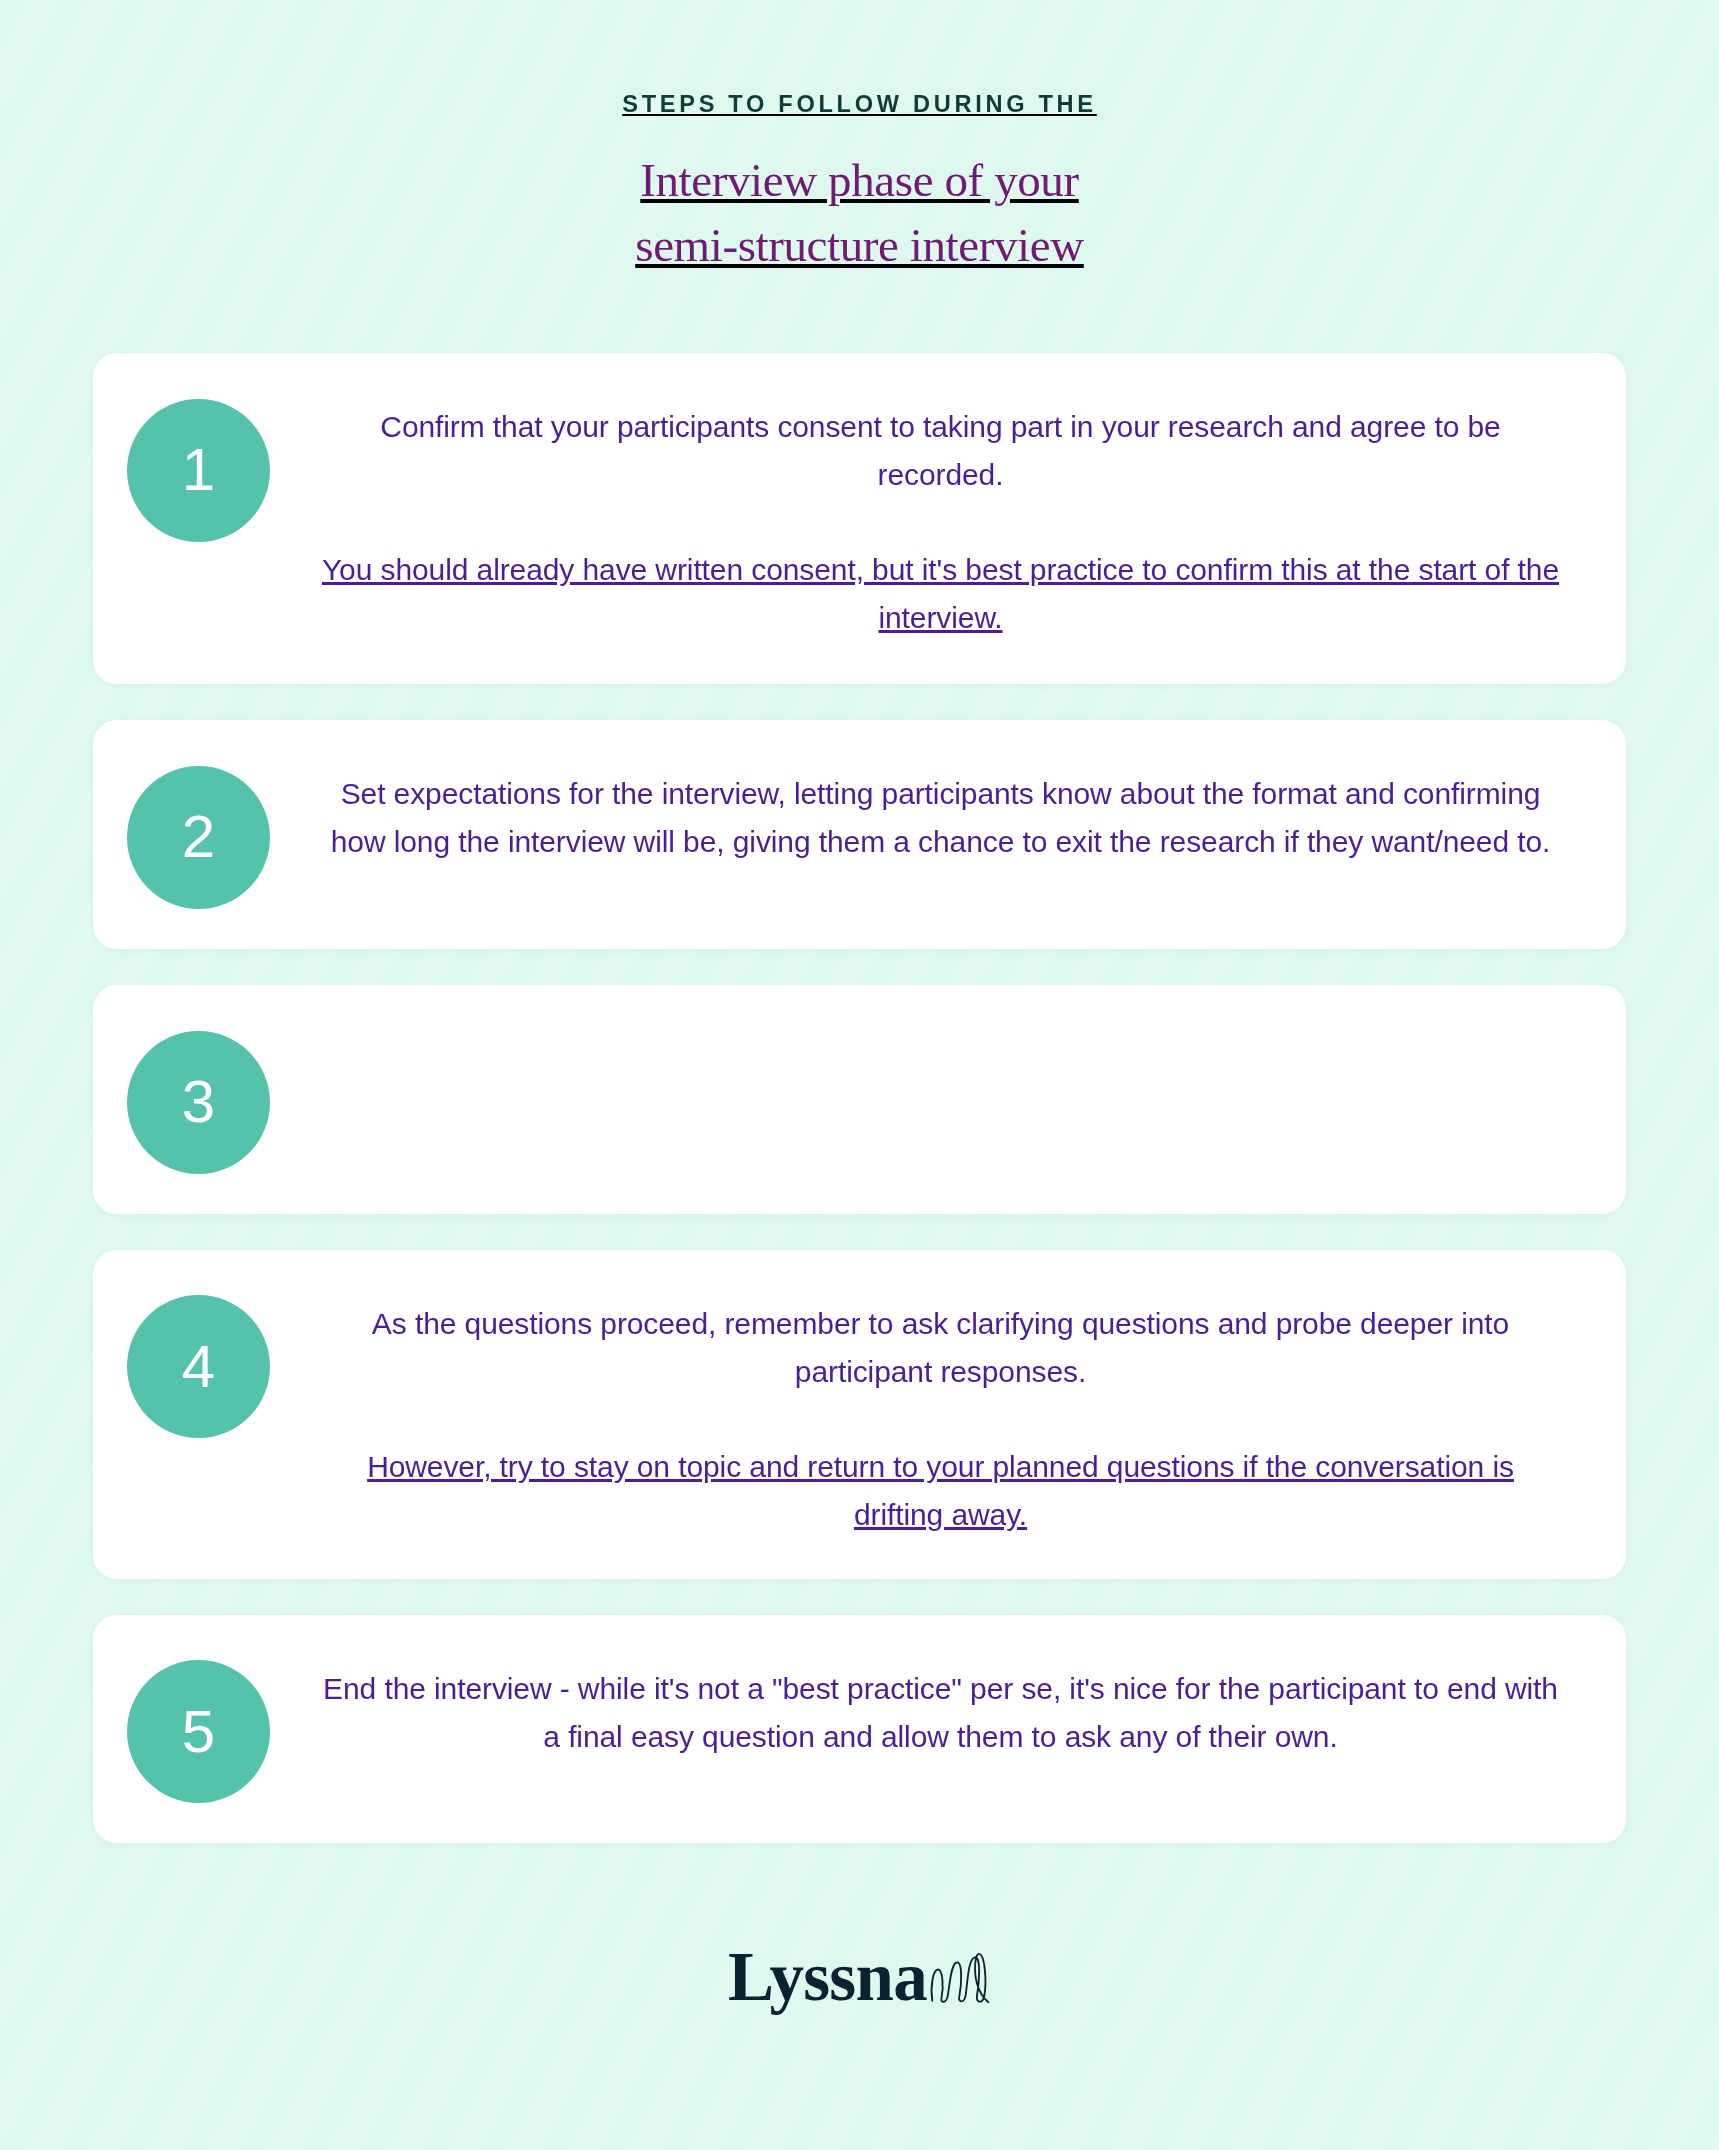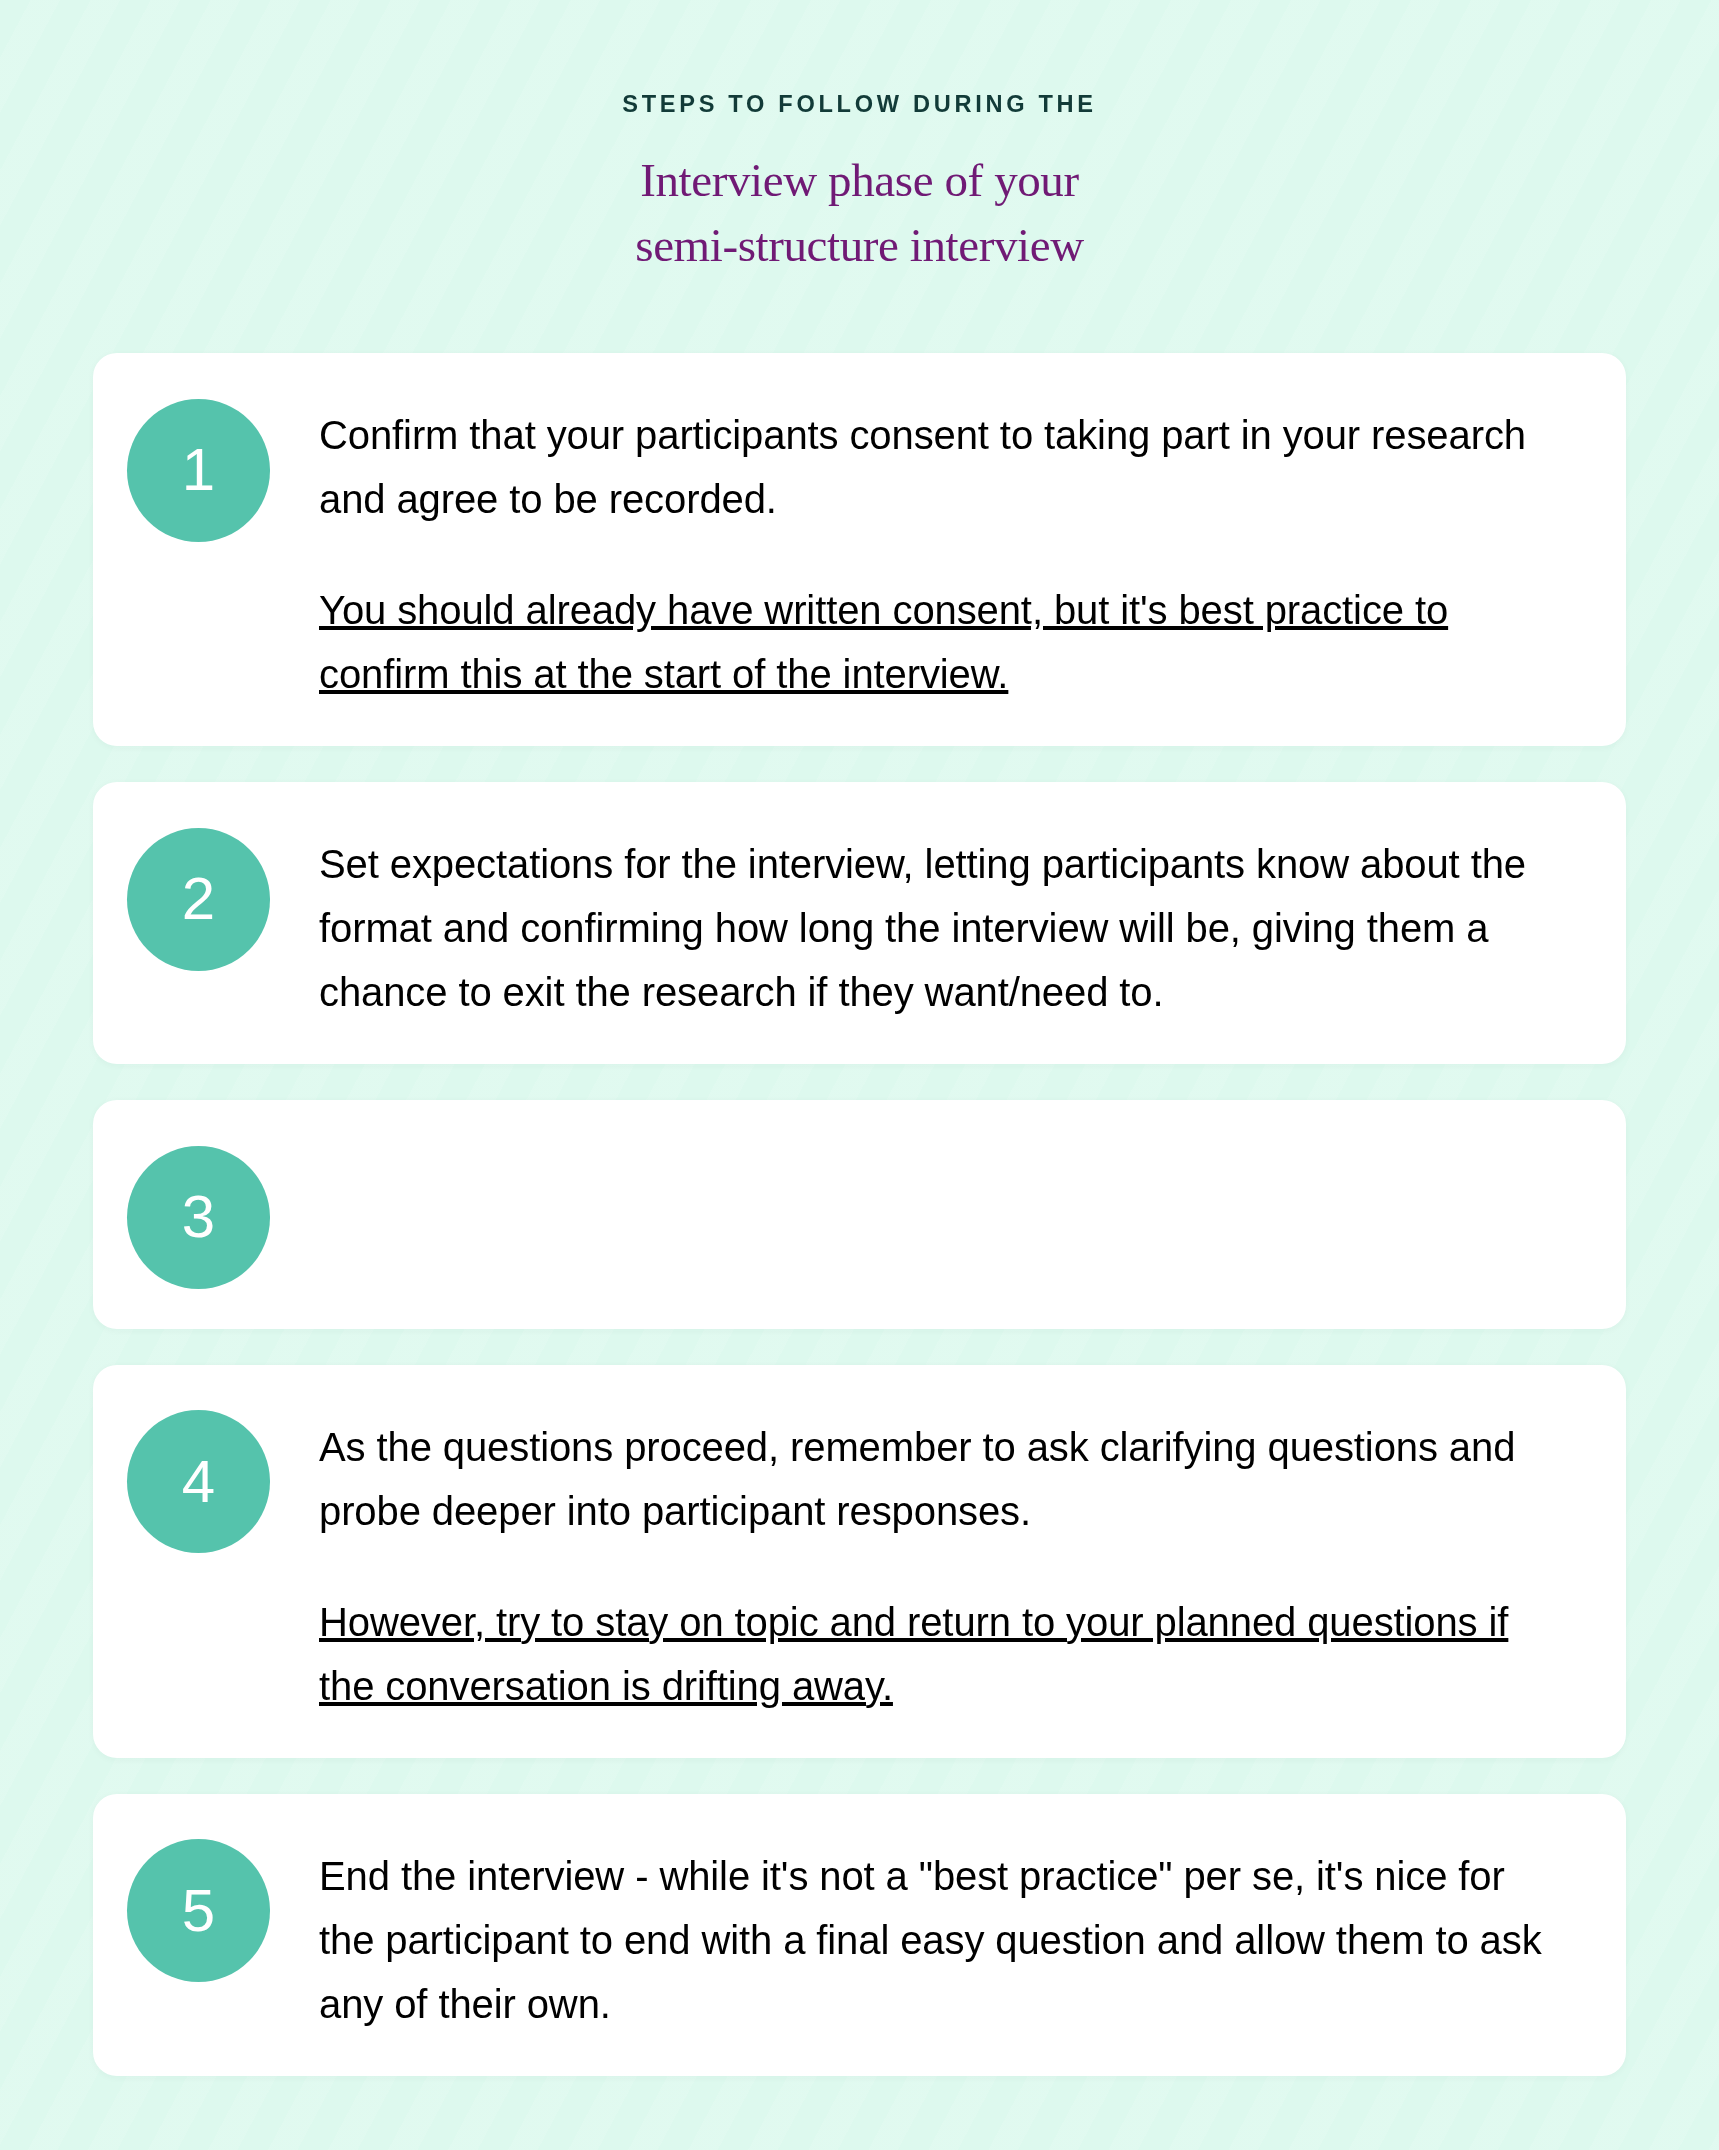--- a/index.html
+++ b/index.html
@@ -43,6 +43,7 @@
   .header {
     padding-top: 90px;
     text-align: center;
+    text-decoration: underline;
   }
 
   .eyebrow {

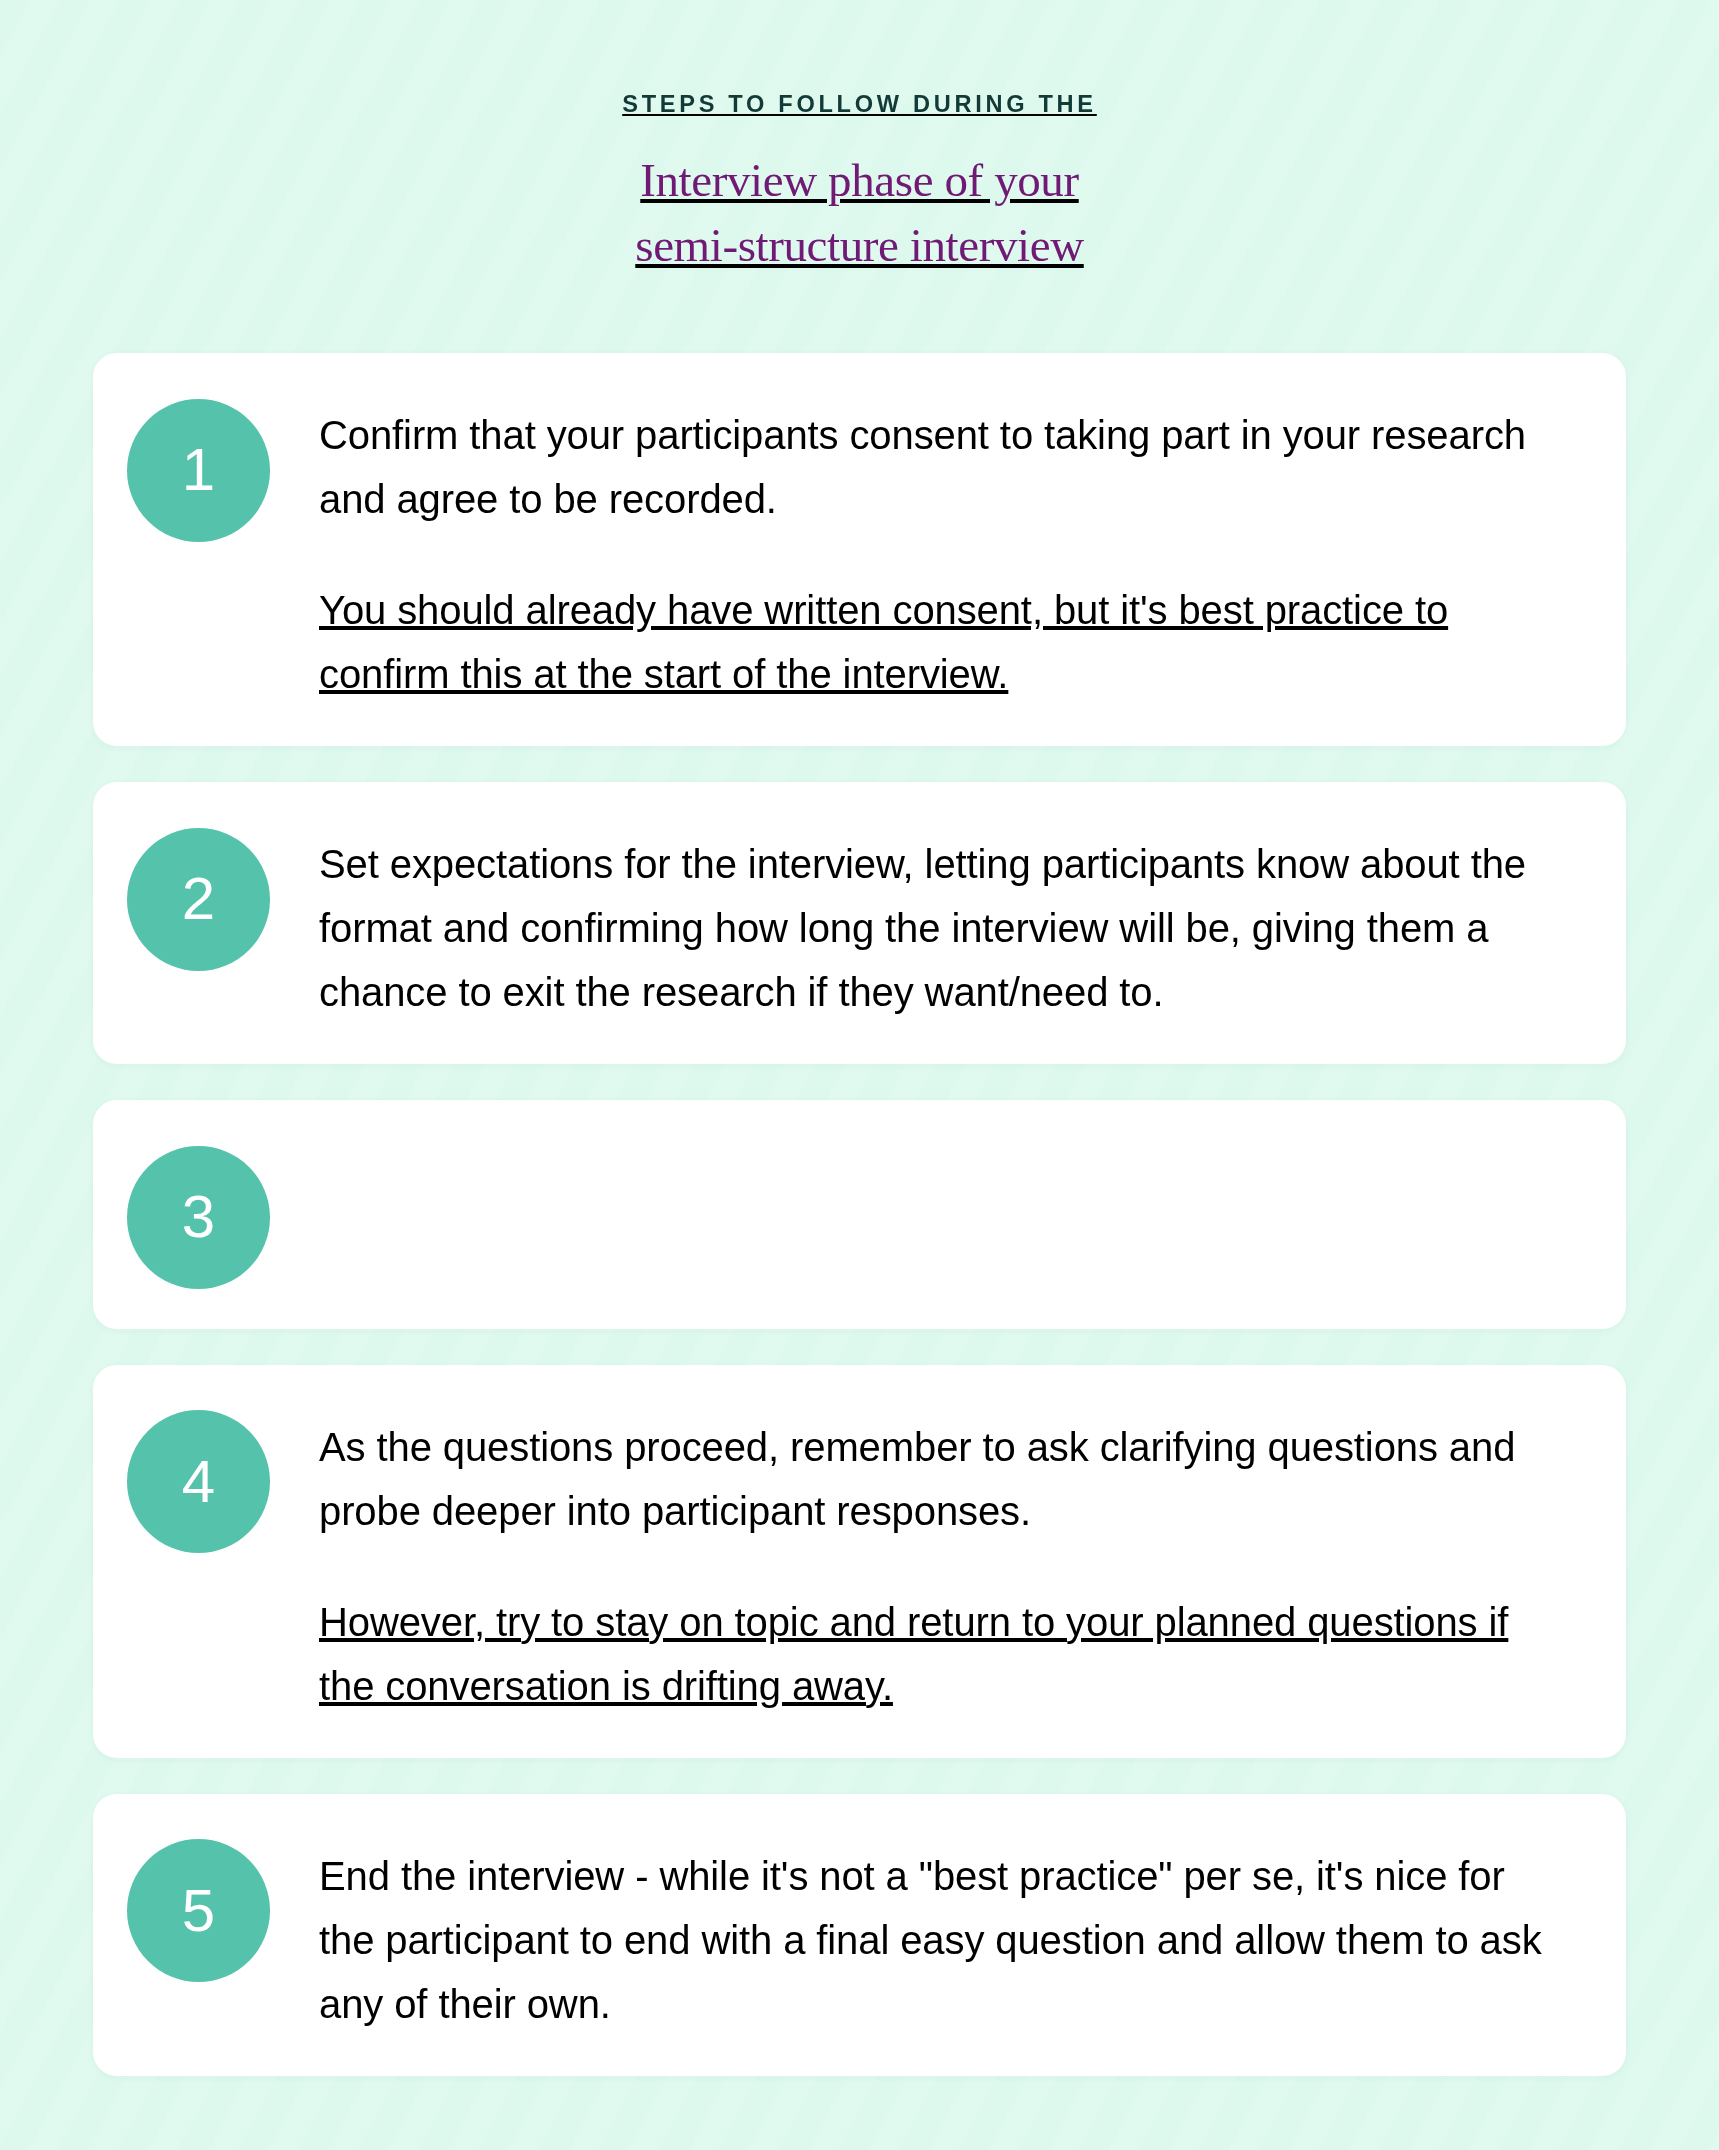--- a/index.html
+++ b/index.html
@@ -113,10 +113,11 @@
 
   .card-para {
     font-family: "Liberation Sans", sans-serif;
-    font-size: 40px;
+    font-size: 30px;
     line-height: 1.60;
-    color: #000000;
+    color: #4c1d95;
     letter-spacing: -0.1px;
+    text-align: center;
   }
 
   .card-para + .card-para {

